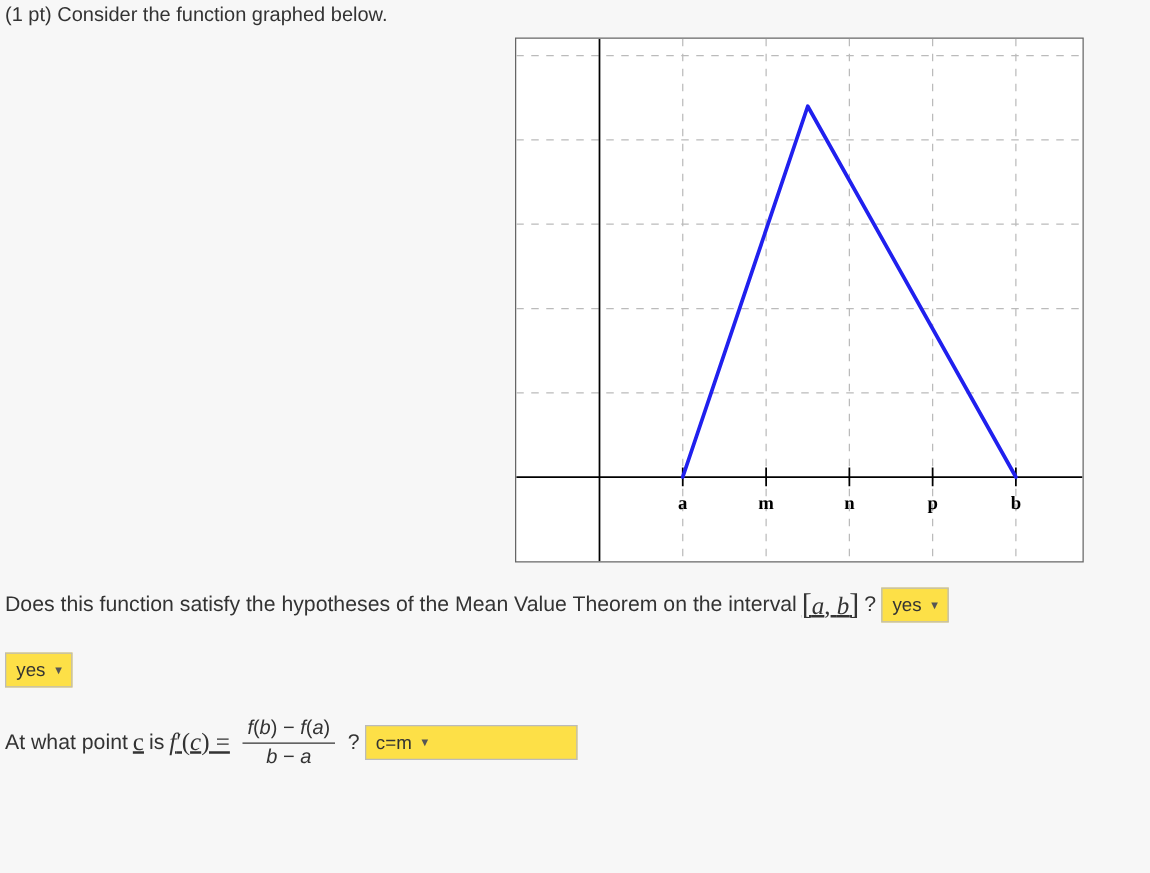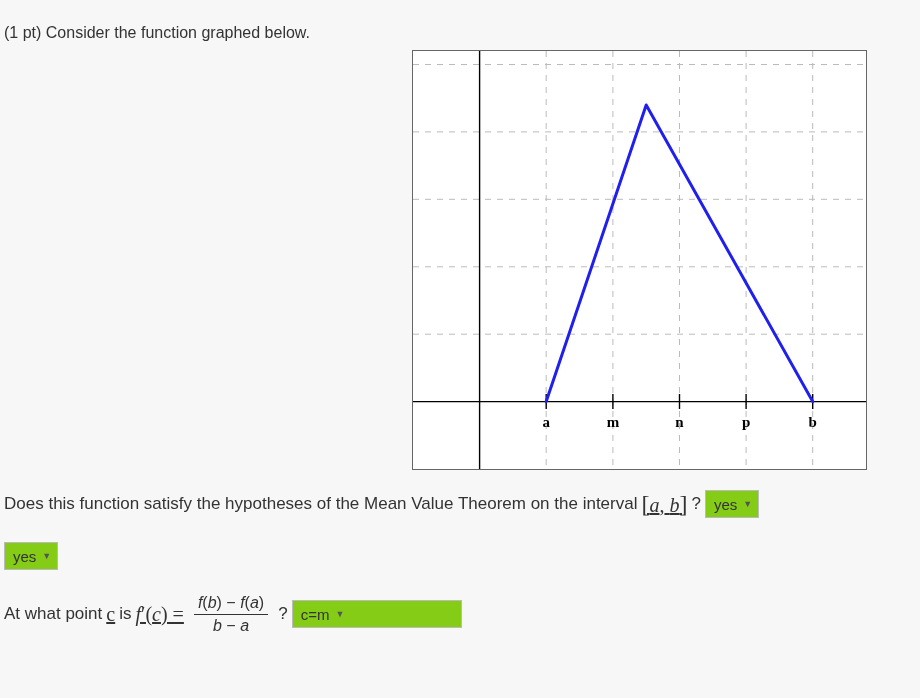--- a/index.html
+++ b/index.html
@@ -14,7 +14,6 @@
     }
     .content {
       padding: 4px 0 20px 4px;
-      margin-top: 20px;
     }
     .prompt-line {
       margin: 0 0 8px 0;

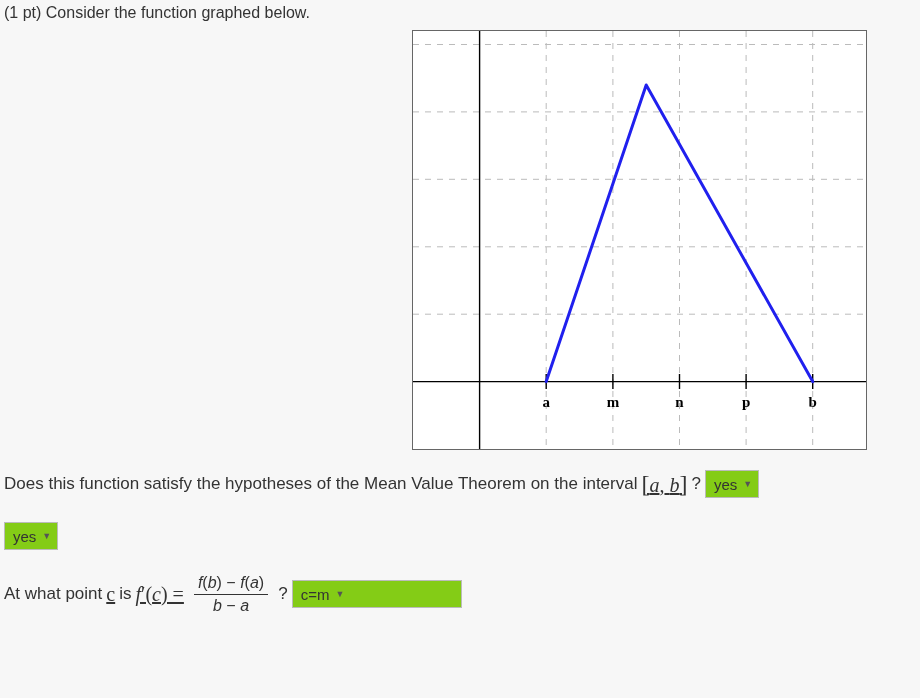--- a/index.html
+++ b/index.html
@@ -46,7 +46,7 @@
       display: inline-flex;
       align-items: center;
       border: 1px solid #bbb;
-      background: #84cc16;
+      background: #fde047;
       height: 28px;
       padding: 0 6px 0 8px;
       font-size: 15px;

